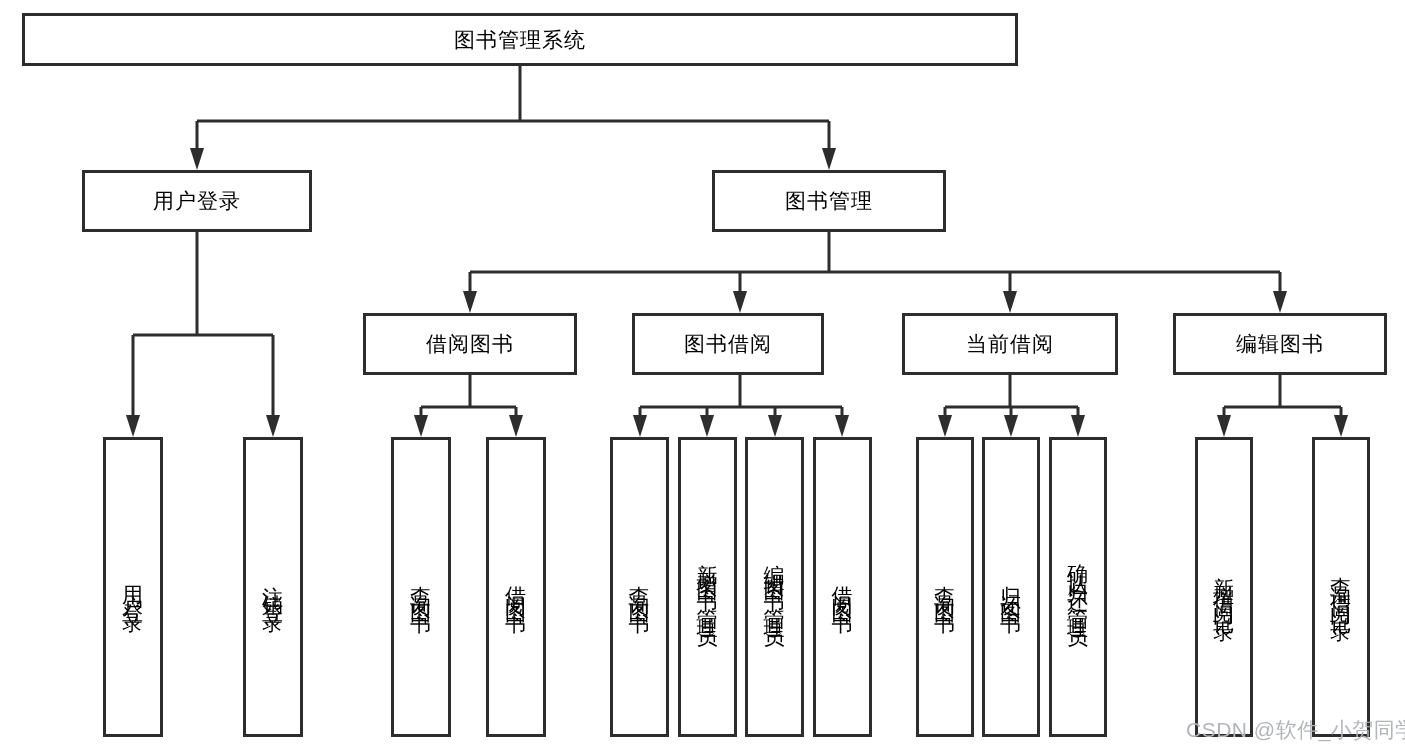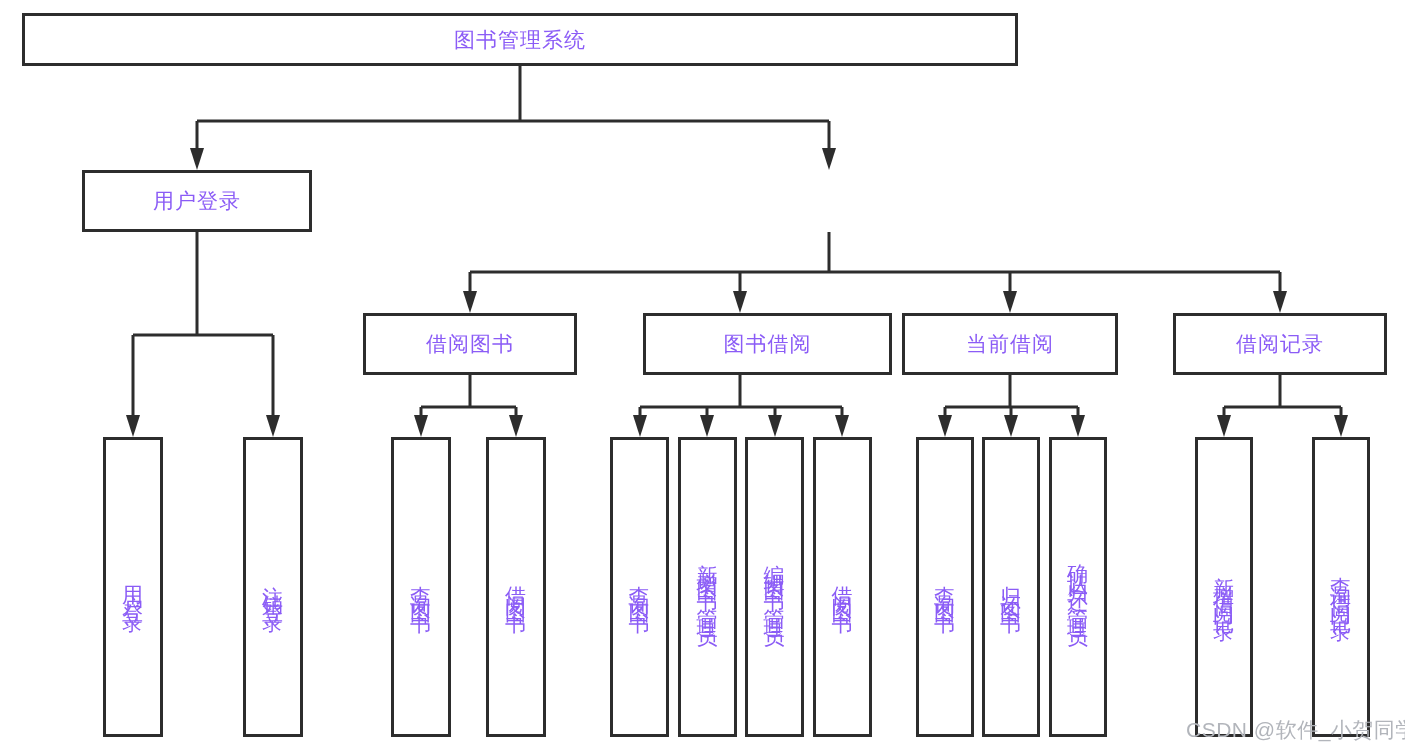--- a/index.html
+++ b/index.html
@@ -17,7 +17,7 @@
     background:#ffffff;
     border:3px solid #2d2d2d;
     display:flex;align-items:center;justify-content:center;
-    color:#8b5cf6;
+    color:#000000;
     font-size:21px;
     letter-spacing:1px;
     z-index:2;

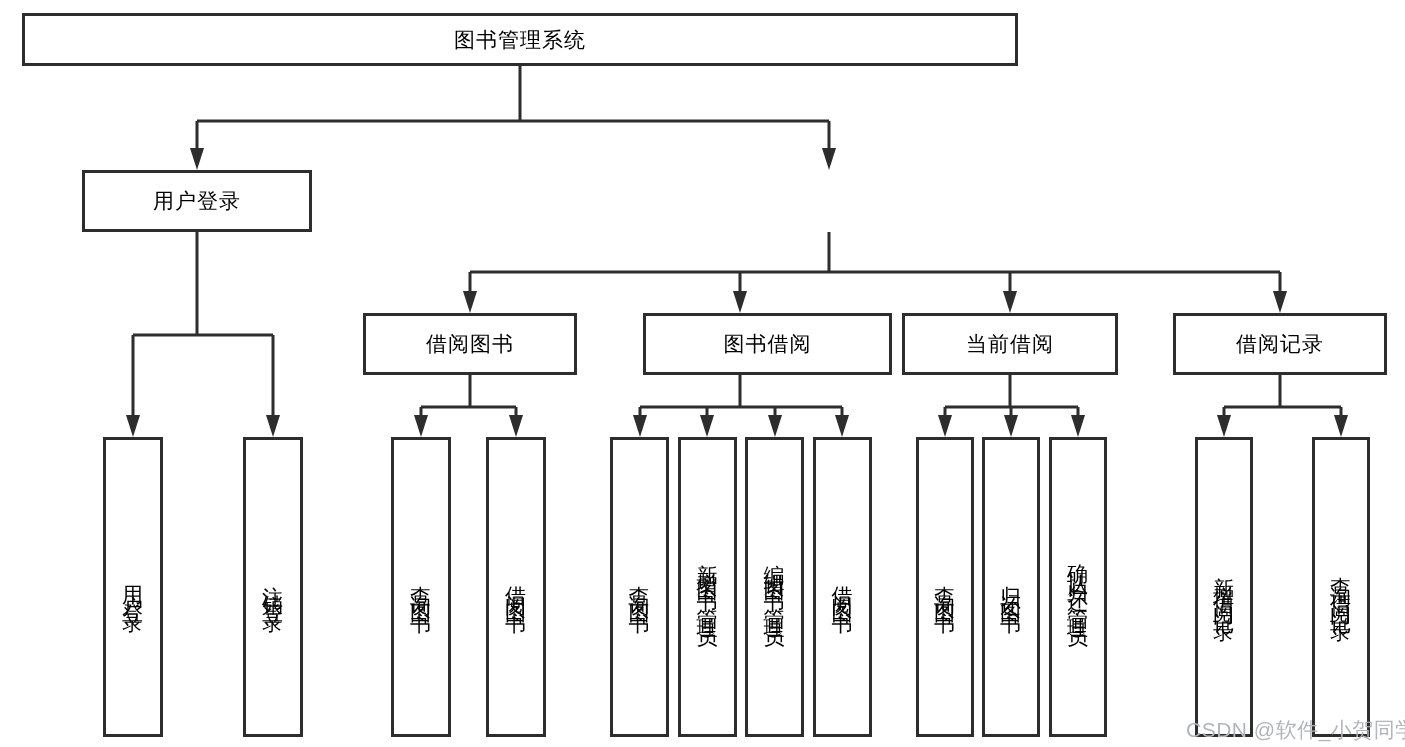--- a/index.html
+++ b/index.html
@@ -114,6 +114,9 @@
   <div class="node n-userlogin">
     <span>用户登录</span>
   </div>
+  <div class="node n-bookmgmt">
+    <span>图书管理</span>
+  </div>
 
   <div class="node lvl3 n-newbook">
     <span>借阅图书</span>

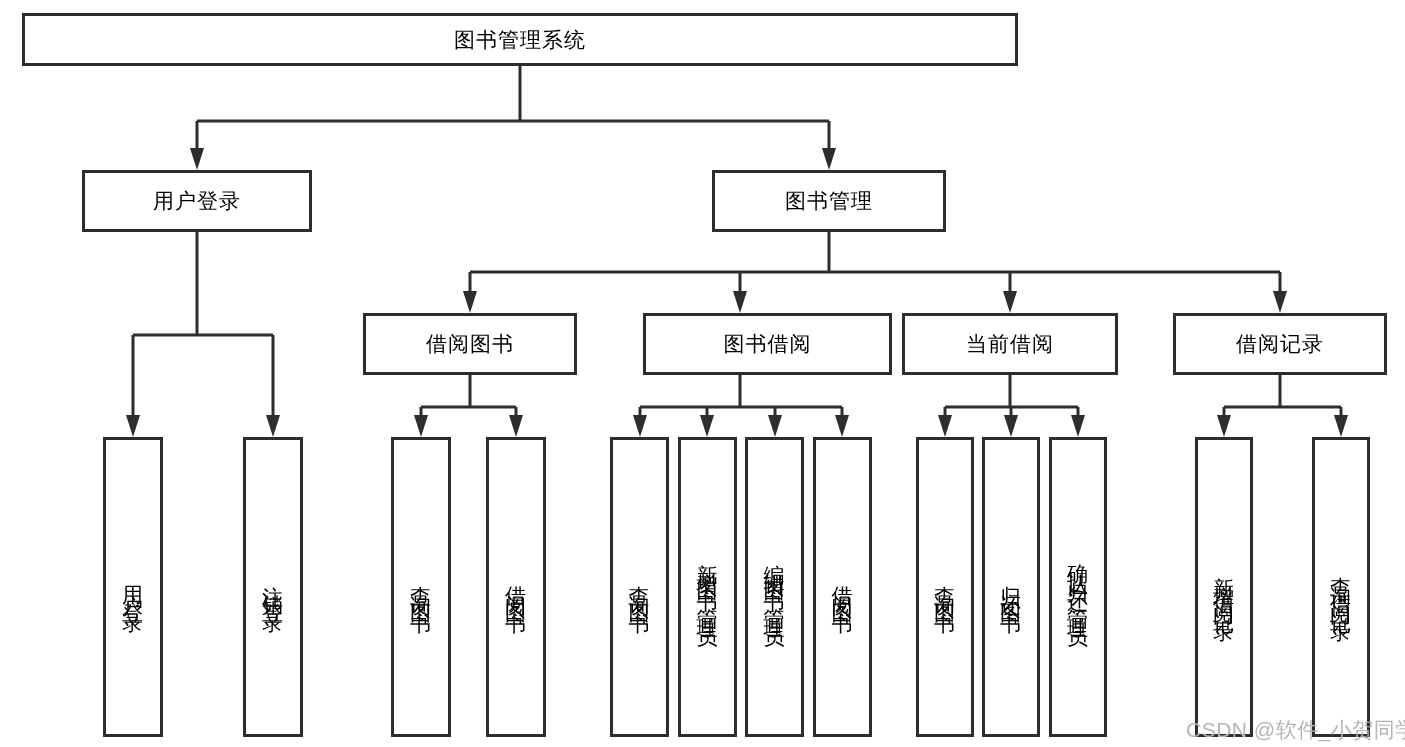--- a/index.html
+++ b/index.html
@@ -30,7 +30,7 @@
   
   .lvl3{top:313px;height:62px;}
   .n-newbook{left:363px;width:214px;}
-  .n-borrow{left:632px;width:249px;margin-left:11px;}
+  .n-borrow{left:632px;width:192px;}
   .n-current{left:902px;width:216px;text-align:center;}
   .n-records{left:1173px;width:214px;}
   

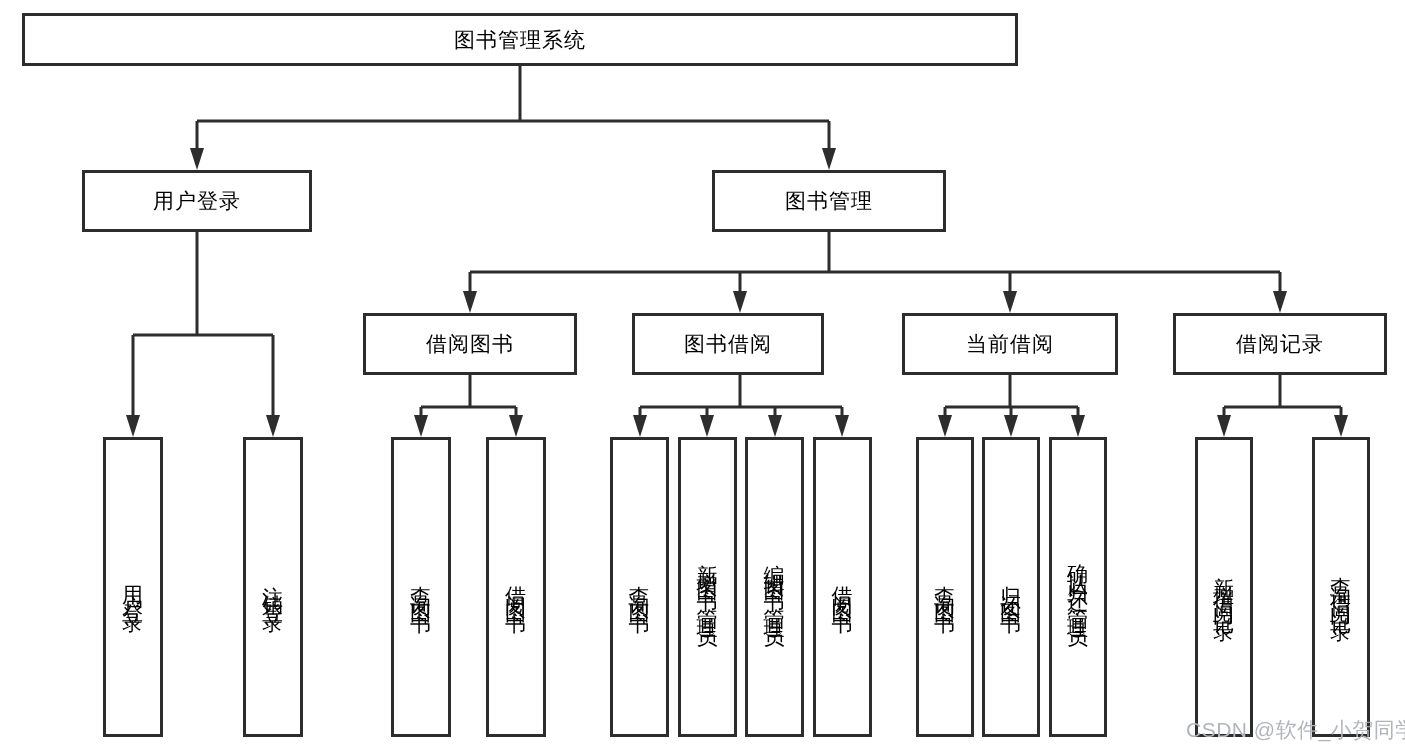--- a/index.html
+++ b/index.html
@@ -128,7 +128,7 @@
     <span>当前借阅</span>
   </div>
   <div class="node lvl3 n-records">
-    <span>借阅记录</span>
+    <span>编辑图书</span>
   </div>
 
   <div class="node leaf lf-1">

